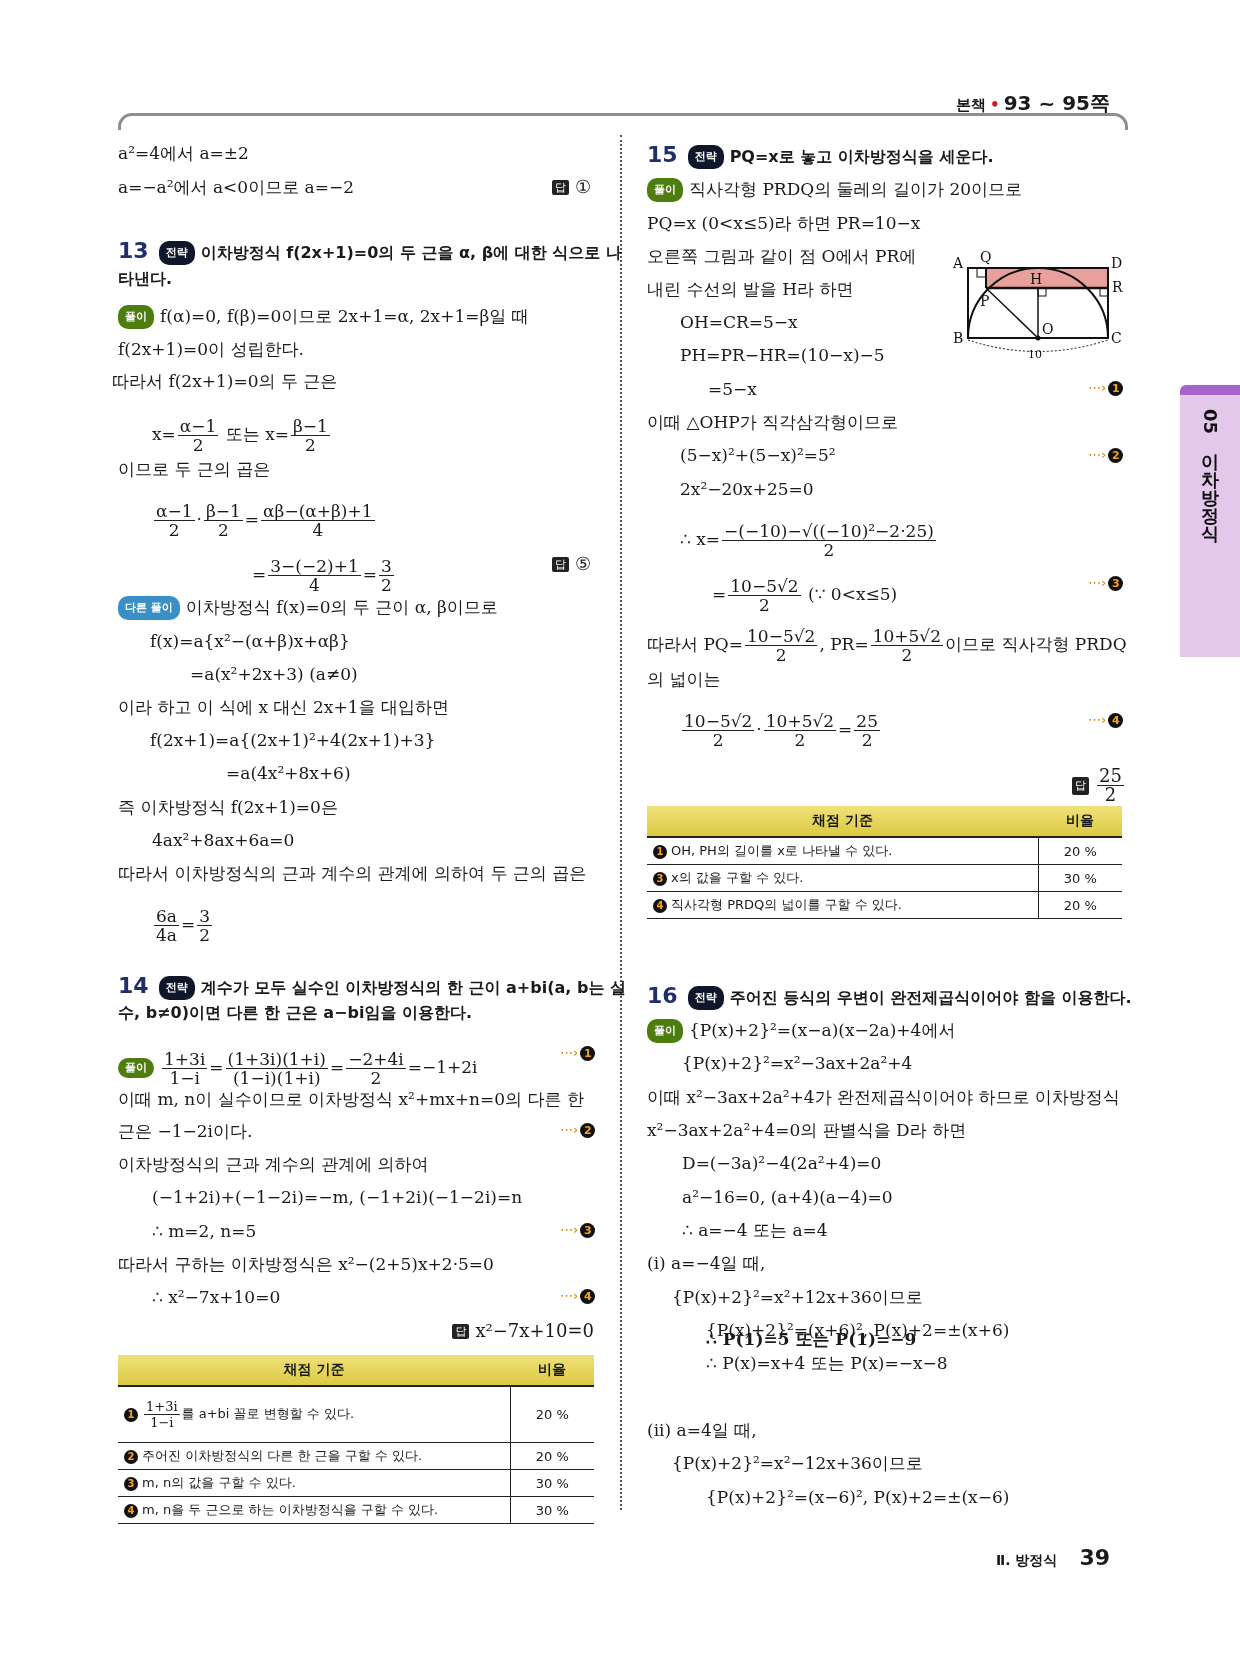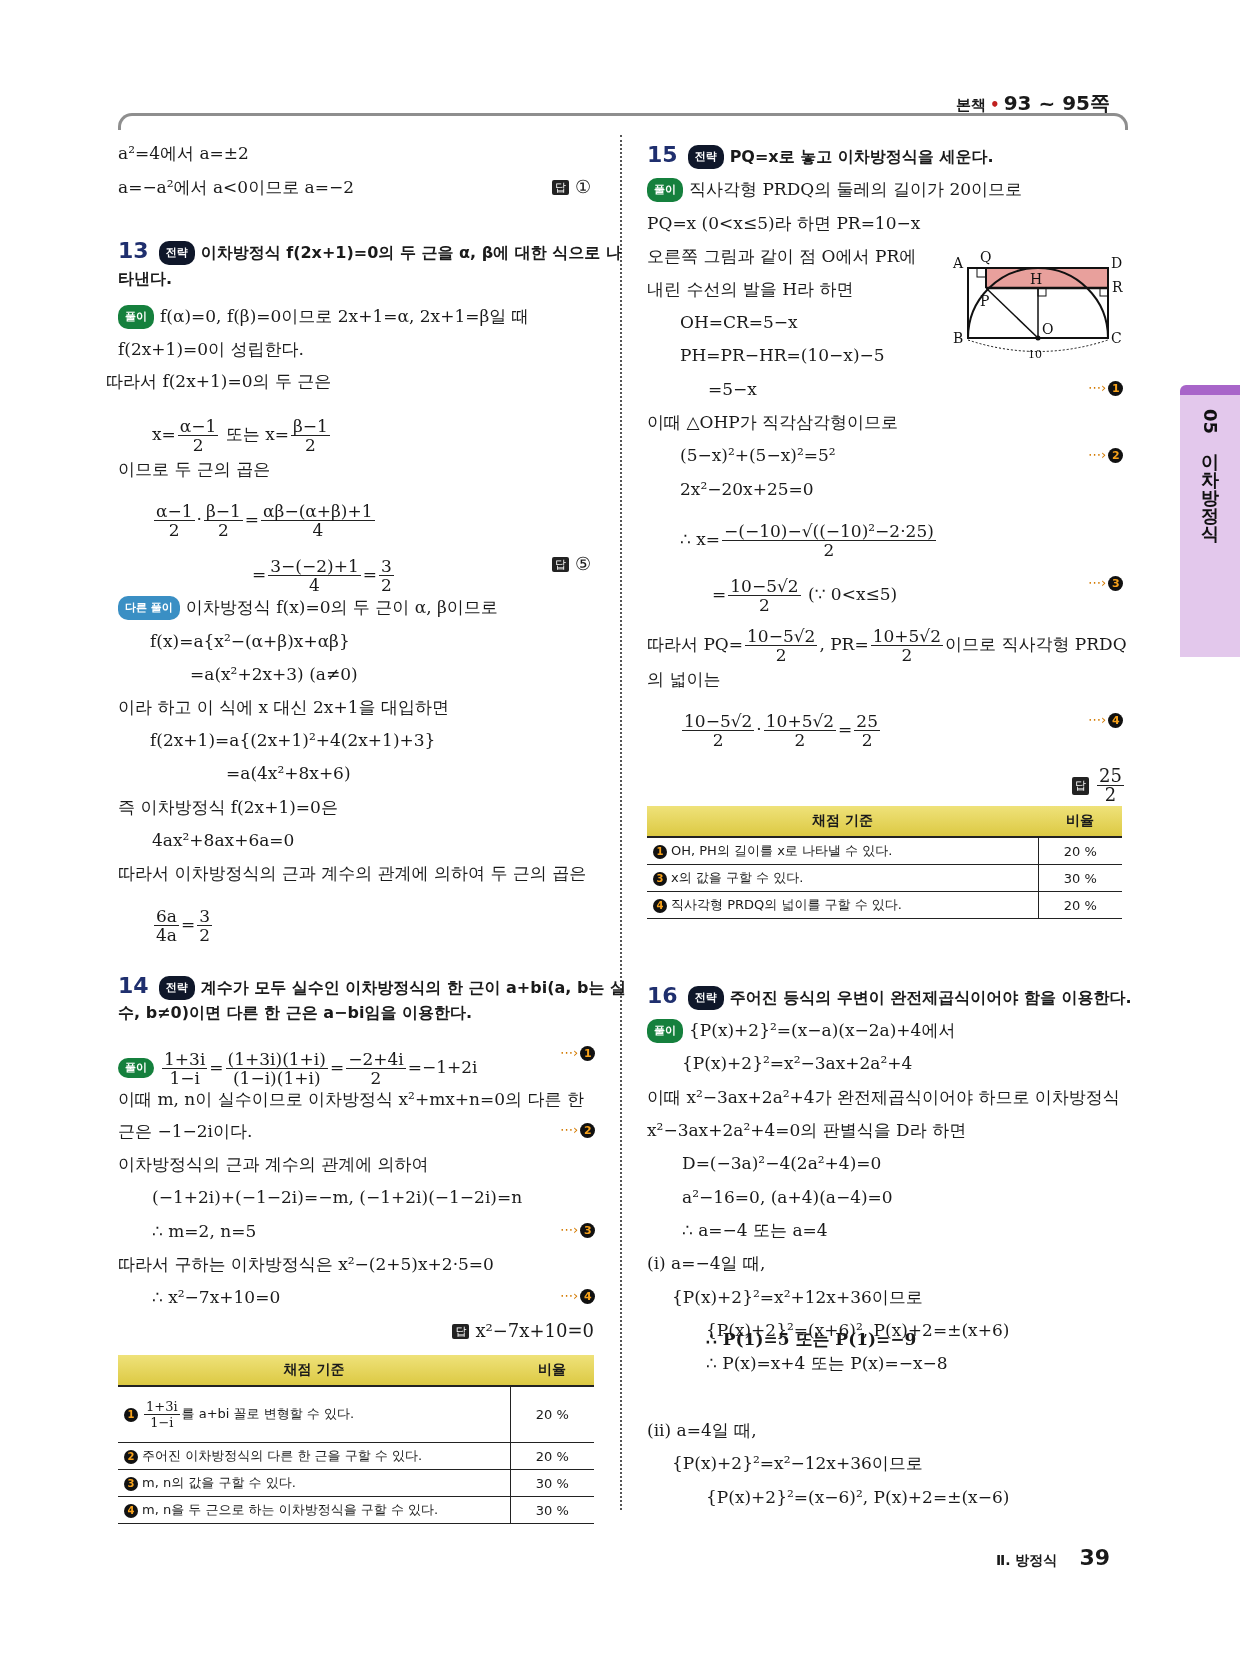--- a/index.html
+++ b/index.html
@@ -15,7 +15,7 @@
   .num { font-family:"DejaVu Sans","Liberation Sans",sans-serif; font-weight:bold; color:#1f2f6e; font-size:22px; margin-right:10px; }
   .badge { display:inline-block; font-family:"DejaVu Sans","Liberation Sans",sans-serif; font-size:11px; font-weight:bold; color:#fff; border-radius:10px; padding:1px 7px; margin-right:6px; vertical-align:2px; }
   .badge.strategy { background:#0f172a; }
-  .badge.solution { background:#15803d; }
+  .badge.solution { background:#4d7c0f; }
   .badge.alt { background:#3a8fc4; }
   .kor-b { font-family:"DejaVu Sans","Liberation Sans",sans-serif; font-size:16px; font-weight:bold; }
   .marker { position:absolute; font-family:"DejaVu Sans","Liberation Sans",sans-serif; font-size:13px; color:#d37a00; white-space:nowrap; }

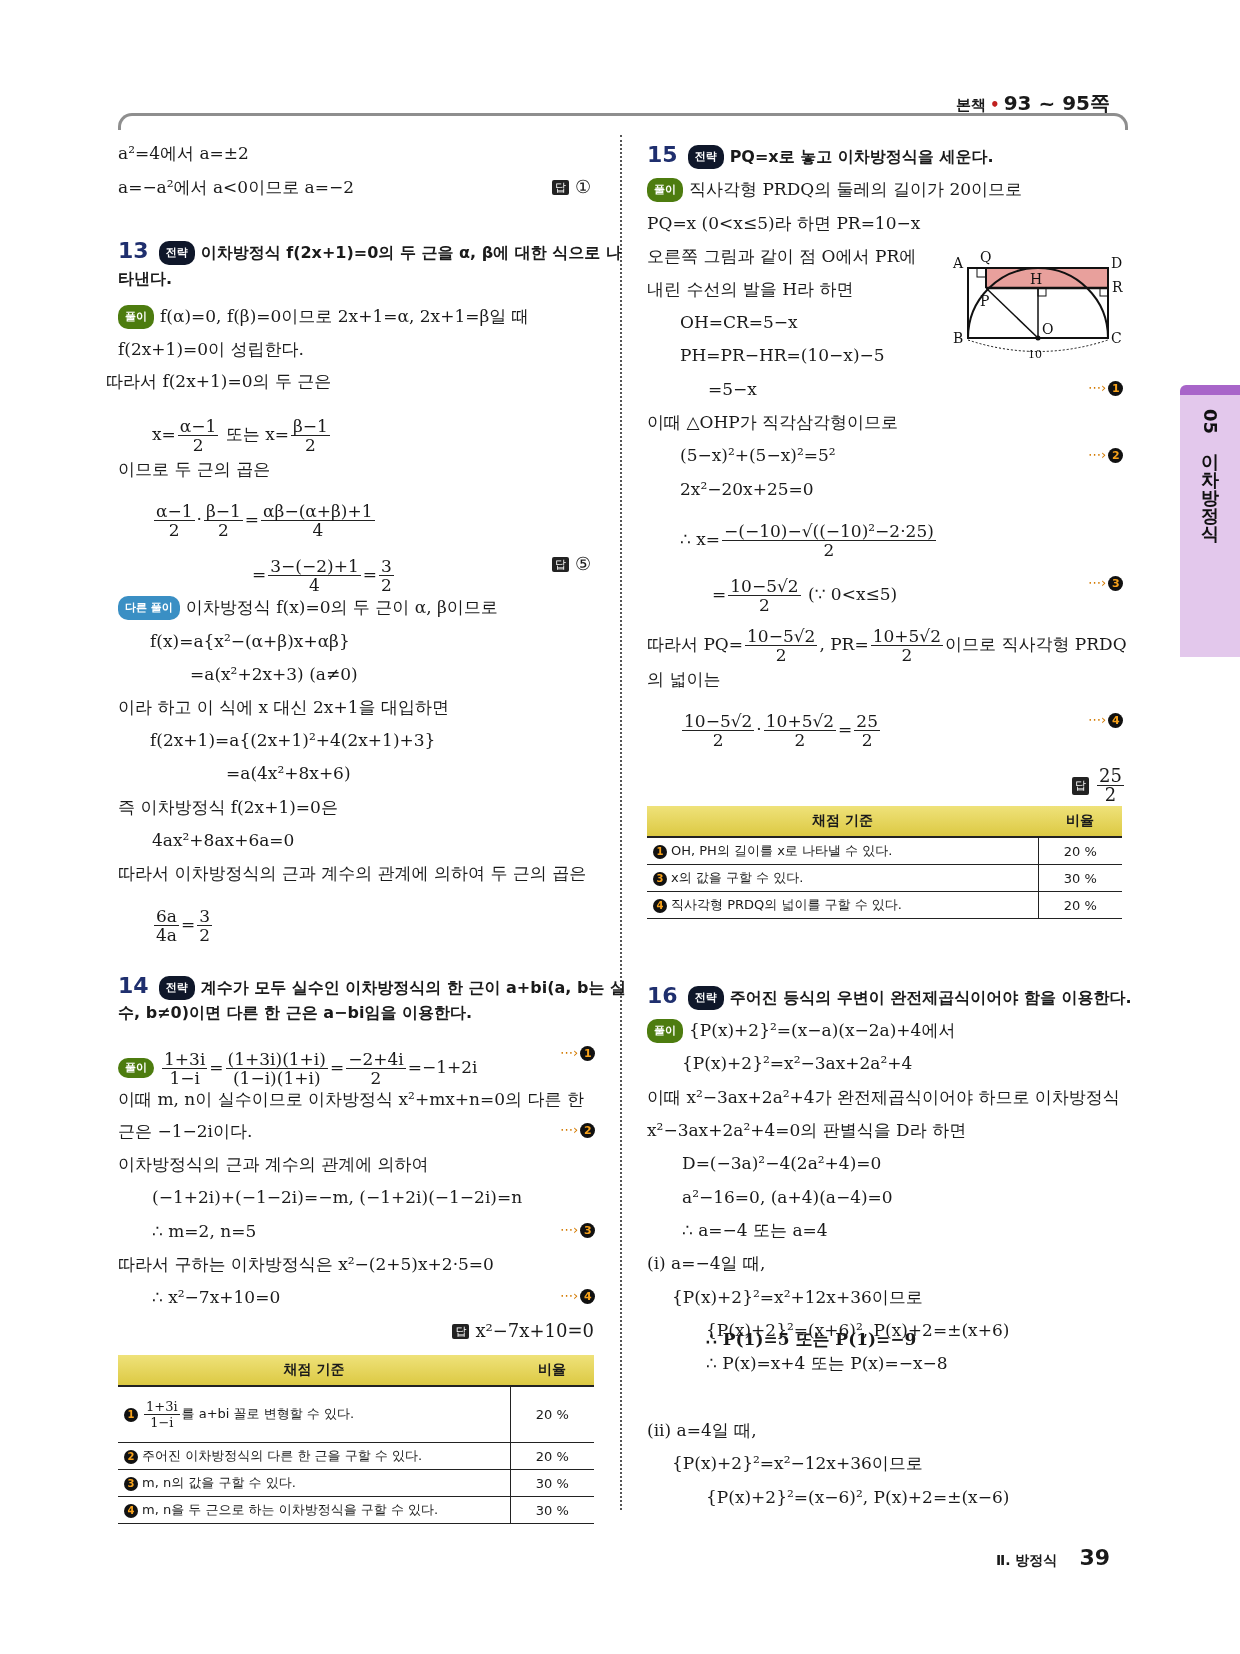--- a/index.html
+++ b/index.html
@@ -61,7 +61,7 @@
 
   <div class="line" style="left:118px;top:305px;"><span class="badge solution">풀이</span><span>f(α)=0, f(β)=0이므로 2x+1=α, 2x+1=β일 때</span></div>
   <div class="line" style="left:118px;top:338px;">f(2x+1)=0이 성립한다.</div>
-  <div class="line" style="left:106px;top:370px;text-align:right;">따라서 f(2x+1)=0의 두 근은</div>
+  <div class="line" style="left:112px;top:370px;text-align:right;">따라서 f(2x+1)=0의 두 근은</div>
   <div class="line" style="left:152px;top:405px;line-height:18px;">
     <span>x=</span><span class="frac"><span class="n">α−1</span><span class="d">2</span></span><span> 또는 x=</span><span class="frac"><span class="n">β−1</span><span class="d">2</span></span>
   </div>

